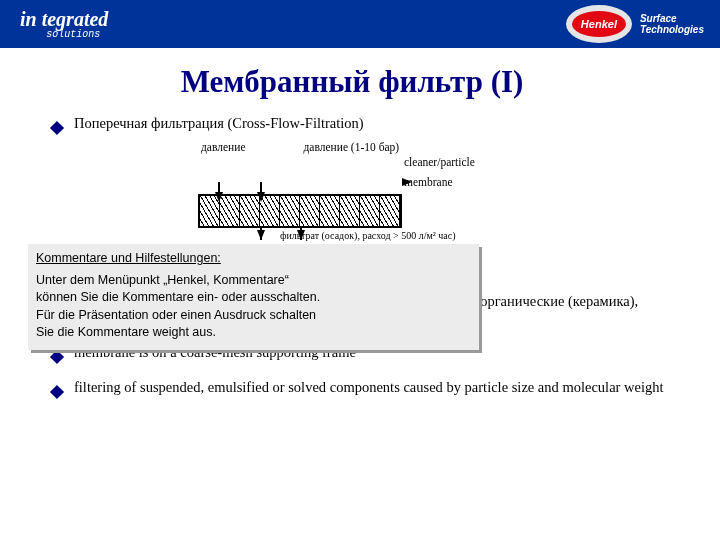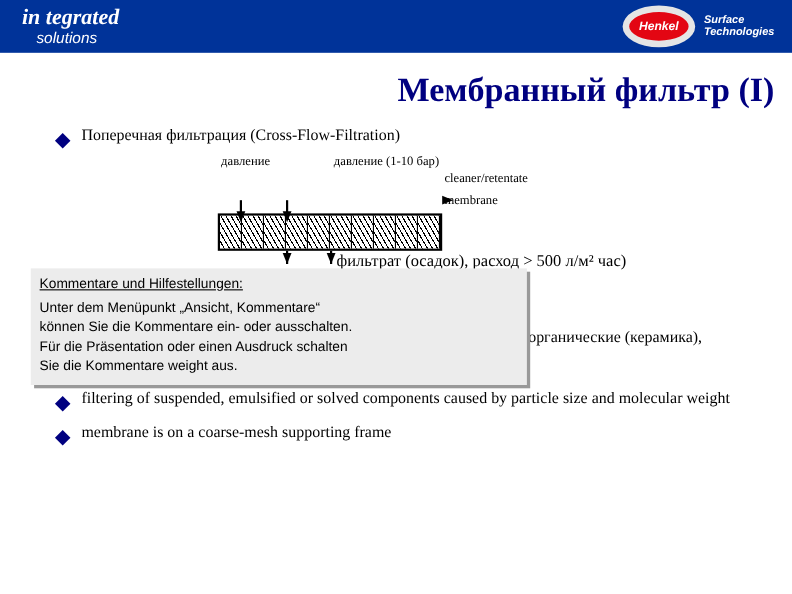--- a/index.html
+++ b/index.html
@@ -33,11 +33,11 @@
     line-height: 1;
   }
   .logo-left-sub {
-    font-size: 14px;
+    font-size: 10px;
     font-style: italic;
     text-align: right;
-    margin-right: 20px;
-    font-family: Liberation Sans, sans-serif;
+    margin-right: 8px;
+    font-family: Liberation Mono, monospace;
   }
   .logo-right {
     display: flex;

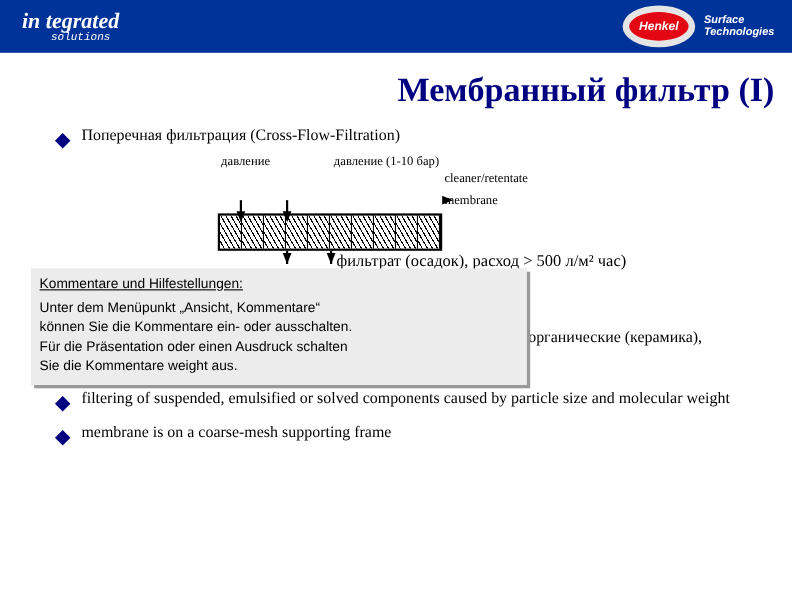--- a/index.html
+++ b/index.html
@@ -70,7 +70,7 @@
     text-align: left;
   }
   .title {
-    text-align: right;
+    text-align: center;
     font-size: 31px;
     font-weight: bold;
     color: #000080;

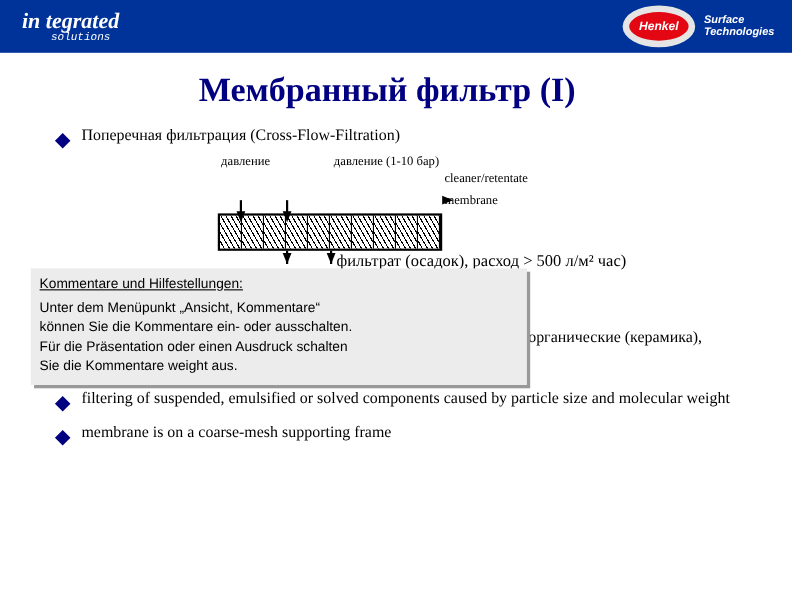--- a/index.html
+++ b/index.html
@@ -208,7 +208,7 @@
       <span>давление</span>
       <span>давление (1-10 бар)</span>
     </div>
-    <div class="diag-right-labels">cleaner/retentate</div>
+    <div class="diag-right-labels">cleaner/particle</div>
     <div class="diag-right-labels">membrane</div>
     <div class="membrane-box">
       <div class="arrow-line-v" style="top:-14px; left:18px;"></div>

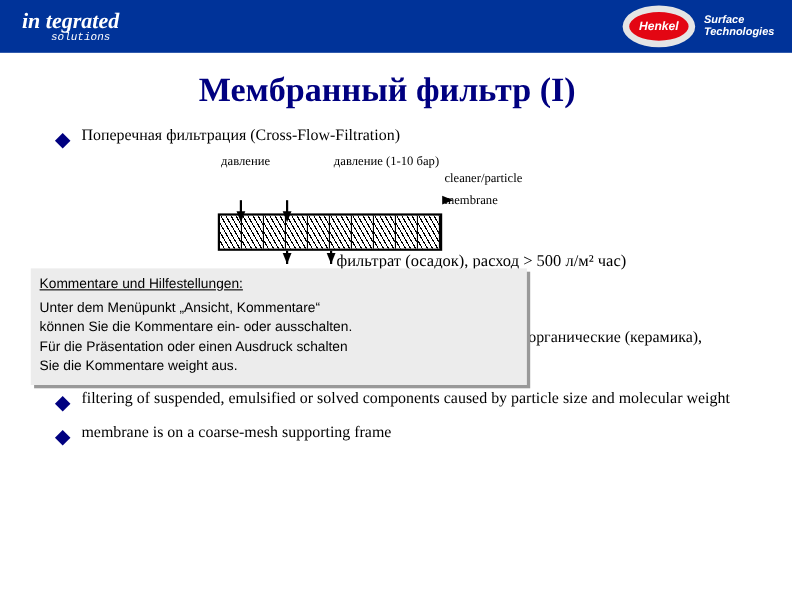--- a/index.html
+++ b/index.html
@@ -150,8 +150,8 @@
     position: absolute;
   }
   .diag-bottom-label {
-    margin-left: 120px;
-    font-size: 15px;
+    margin-left: 94px;
+    font-size: 10px;
     margin-top: 2px;
   }
   .overlay-box {

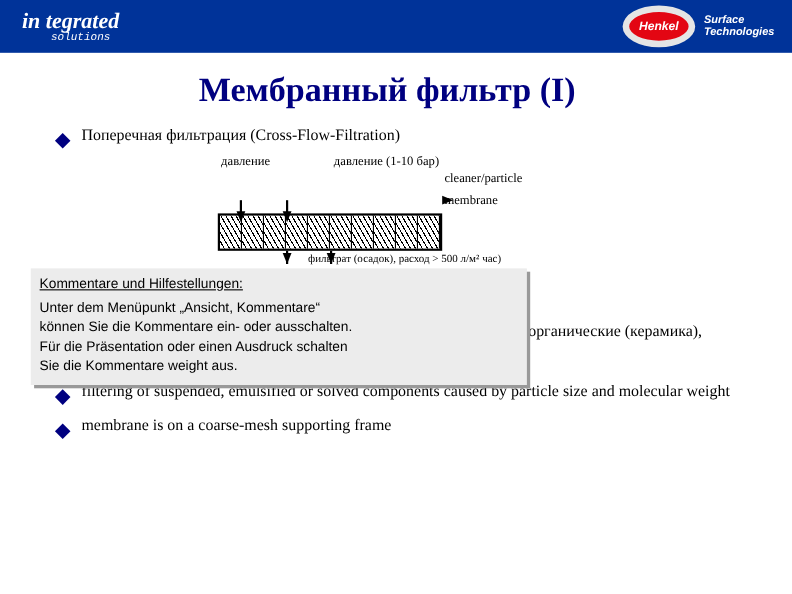--- a/index.html
+++ b/index.html
@@ -261,7 +261,7 @@
 
 <div class="overlay-box">
   <div class="overlay-title">Kommentare und Hilfestellungen:</div>
-  <div>Unter dem Menüpunkt „Ansicht, Kommentare“</div>
+  <div>Unter dem Menüpunkt „Henkel, Kommentare“</div>
   <div>können Sie die Kommentare ein- oder ausschalten.</div>
   <div>Für die Präsentation oder einen Ausdruck schalten</div>
   <div>

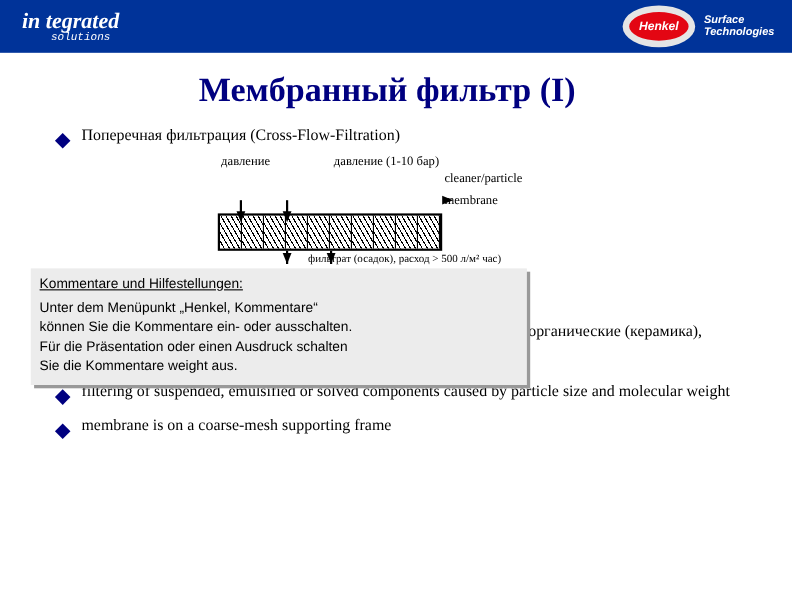--- a/index.html
+++ b/index.html
@@ -247,14 +247,14 @@
     </div>
   </div>
 
+  <div class="bullet-row" style="margin-top:12px;">
+    <div class="diamond"></div>
+    <div class="bullet-text">membrane is on a coarse-mesh supporting frame</div>
+  </div>
+
   <div class="bullet-row" style="margin-top:16px;">
     <div class="diamond"></div>
     <div class="bullet-text">filtering of suspended, emulsified or solved components caused by particle size and molecular weight</div>
-  </div>
-
-  <div class="bullet-row" style="margin-top:12px;">
-    <div class="diamond"></div>
-    <div class="bullet-text">membrane is on a coarse-mesh supporting frame</div>
   </div>
 
 </div>

